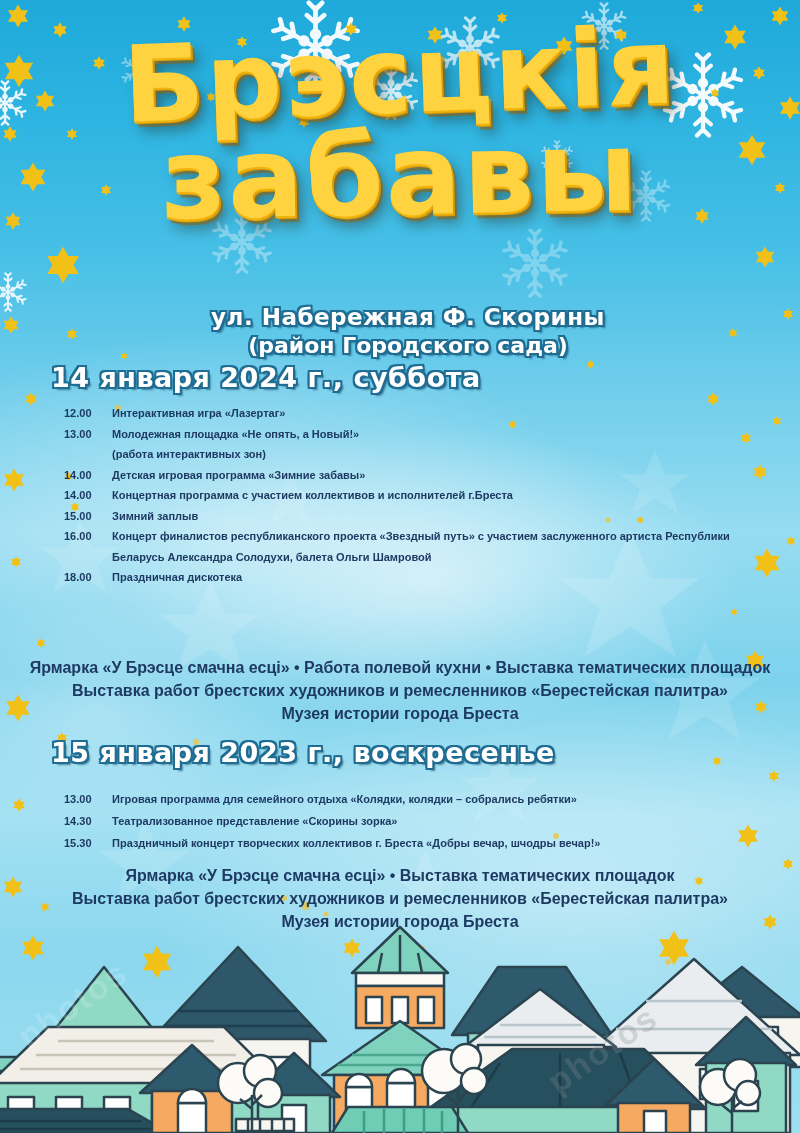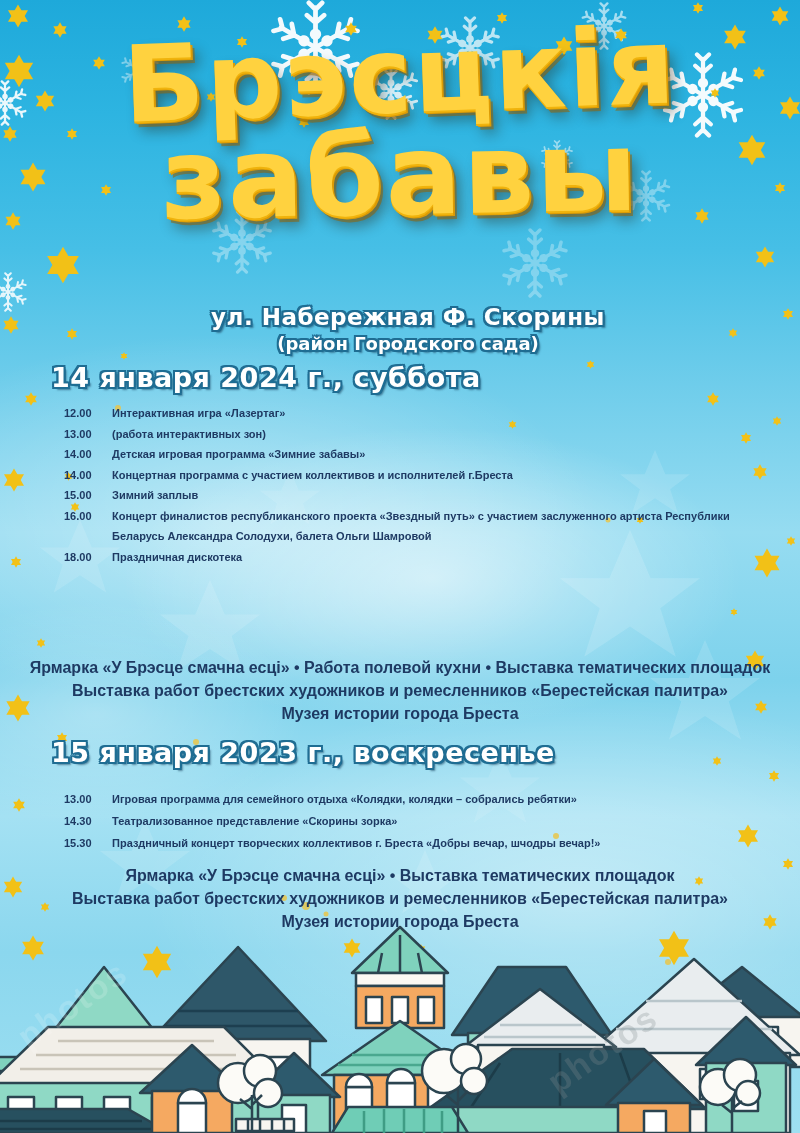--- a/index.html
+++ b/index.html
@@ -29,7 +29,7 @@
       0 -2px 0 #1f6d93,0 2px 0 #1f6d93,-2px 0 0 #1f6d93,2px 0 0 #1f6d93,3px 3px 2px rgba(20,60,90,.55);padding-left:16px;}
   .address{position:absolute;top:304px;left:0;width:100%;text-align:center;}
   .addr1{font-size:23px;letter-spacing:.5px;}
-  .addr2{font-size:18px;margin-top:3px;}
+  .addr2{font-size:22px;margin-top:3px;}
 
   .day-header{position:absolute;left:35px;font-size:27px;letter-spacing:.5px;margin:0;}
   #day1-header{top:362px;}

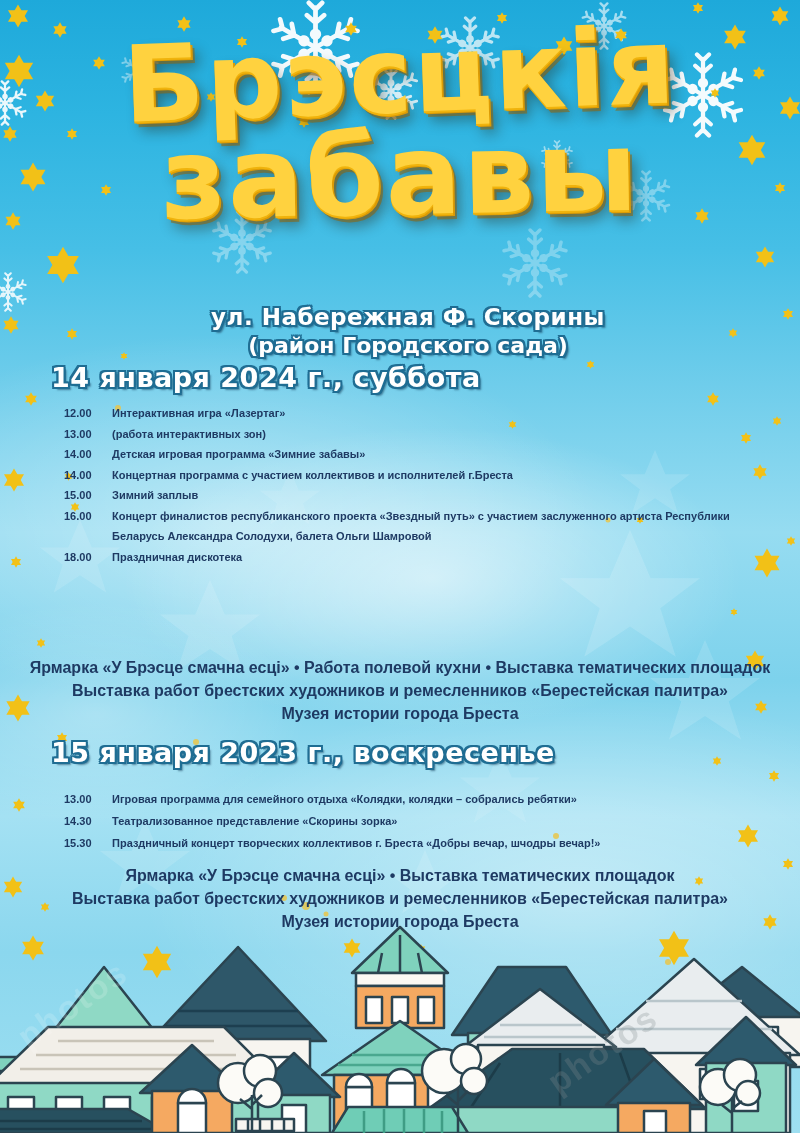--- a/index.html
+++ b/index.html
@@ -229,7 +229,7 @@
       </div>
     <div class="row">
         <span>13.00</span>
-        <span><span class="note">(работа интерактивных зон)</span></span>
+        <span><span>Молодежная площадка «Не опять, а Новый!»</span><span class="note">(работа интерактивных зон)</span></span>
       </div>
     <div class="row">
         <span>14.00</span>

